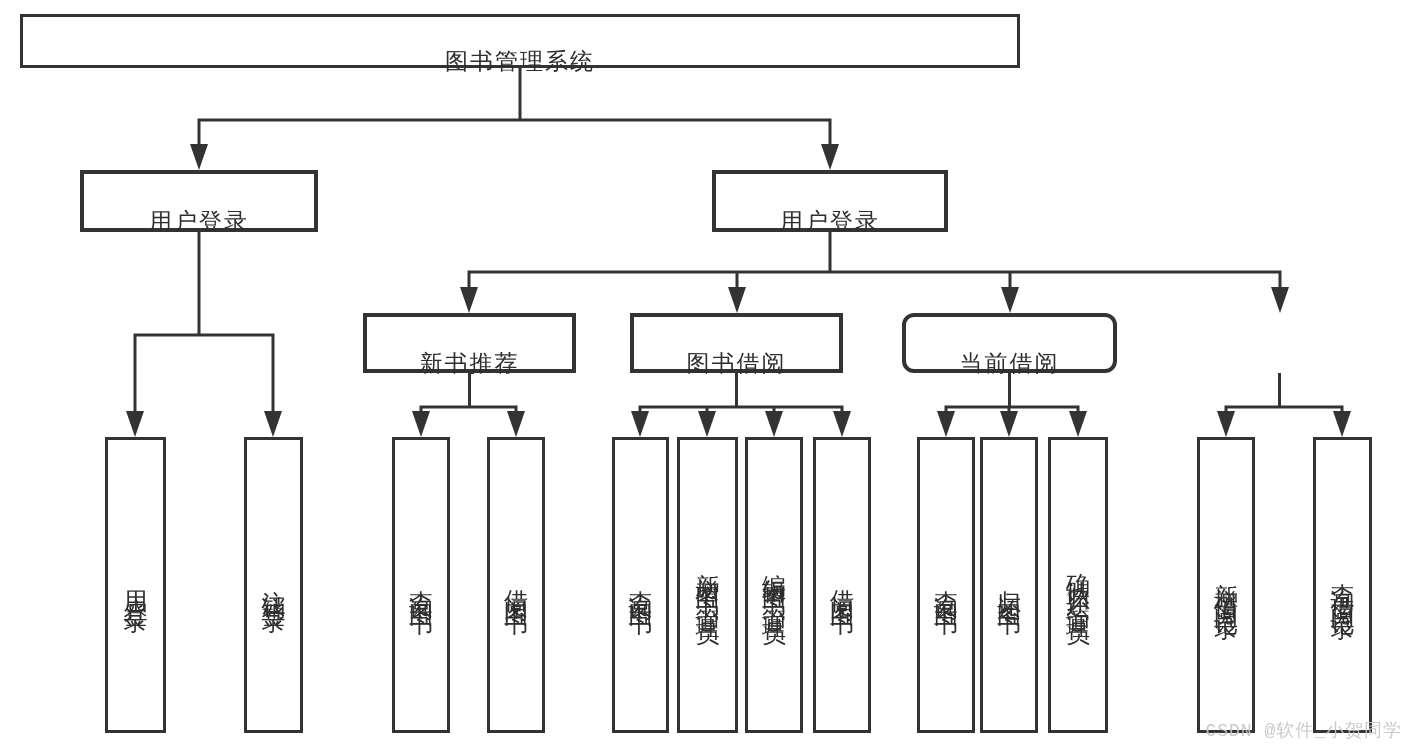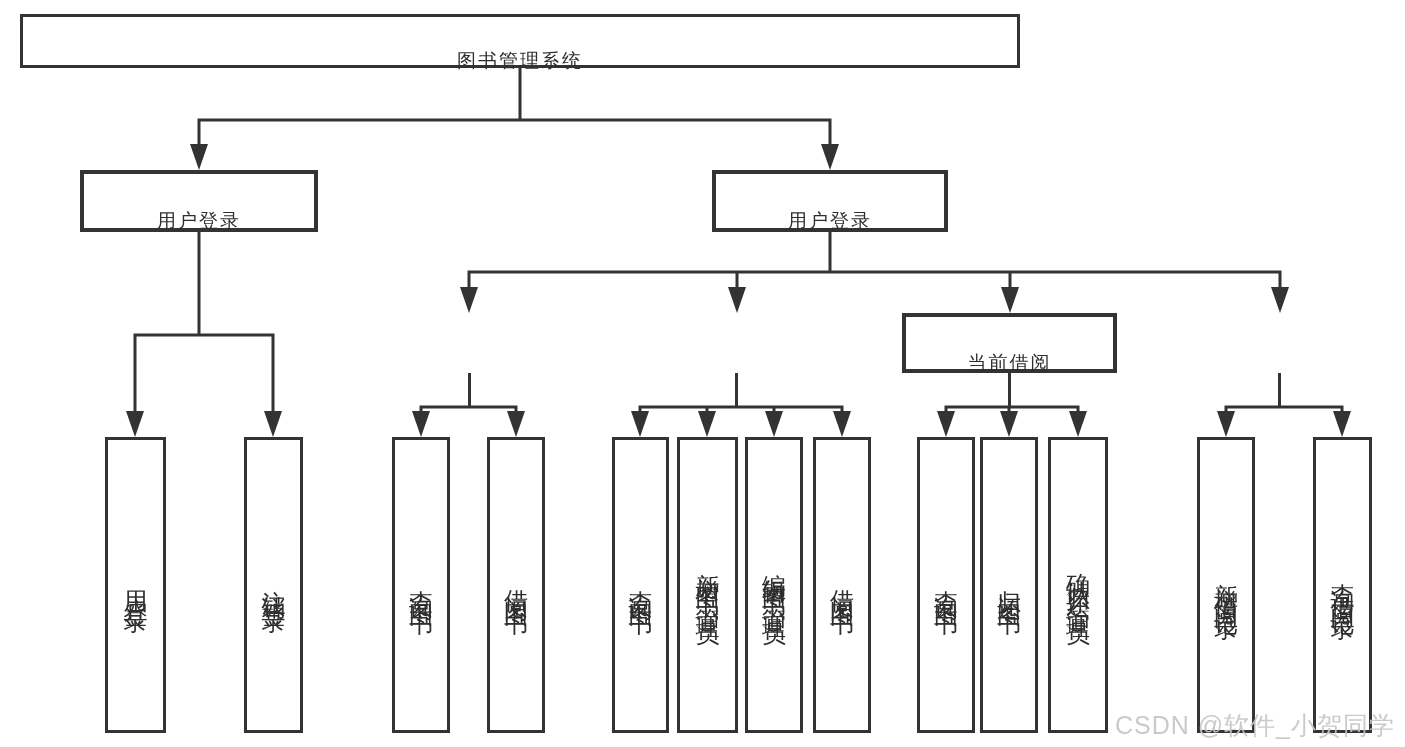--- a/index.html
+++ b/index.html
@@ -35,7 +35,7 @@
   }
   .branch { border-width: 4px; }
   .hlabel {
-    font-size: 19px;
+    font-size: 23px;
     letter-spacing: 2px;
     white-space: nowrap;
     margin-top: 40px;

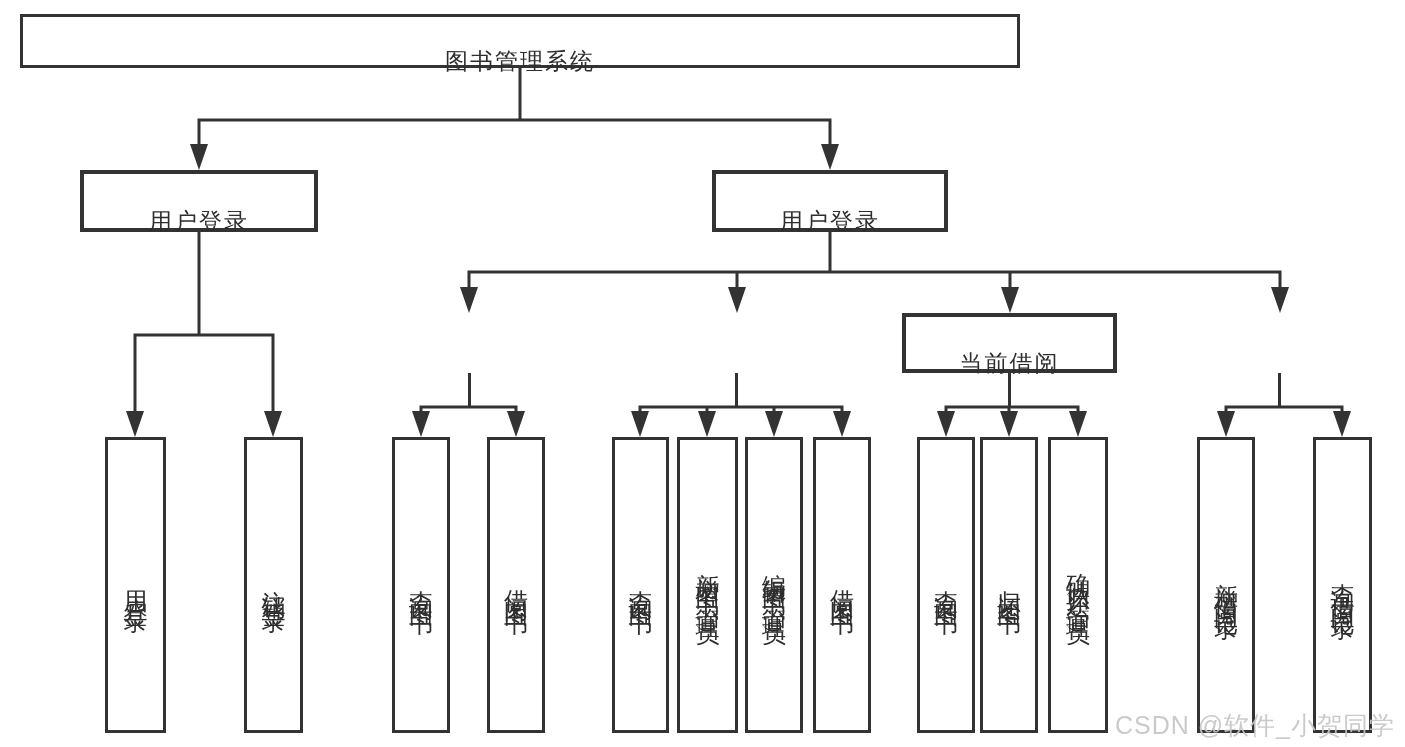--- a/index.html
+++ b/index.html
@@ -132,6 +132,9 @@
     <span class="hlabel">用户登录</span>
   </div>
 
+  <div class="box branch" style="left:363px; top:313px; width:213px; height:60px;">
+    <span class="hlabel">新书推荐</span>
+  </div>
   <div class="box branch" style="left:902px; top:313px; width:215px; height:60px;">
     <span class="hlabel">当前借阅</span>
   </div>

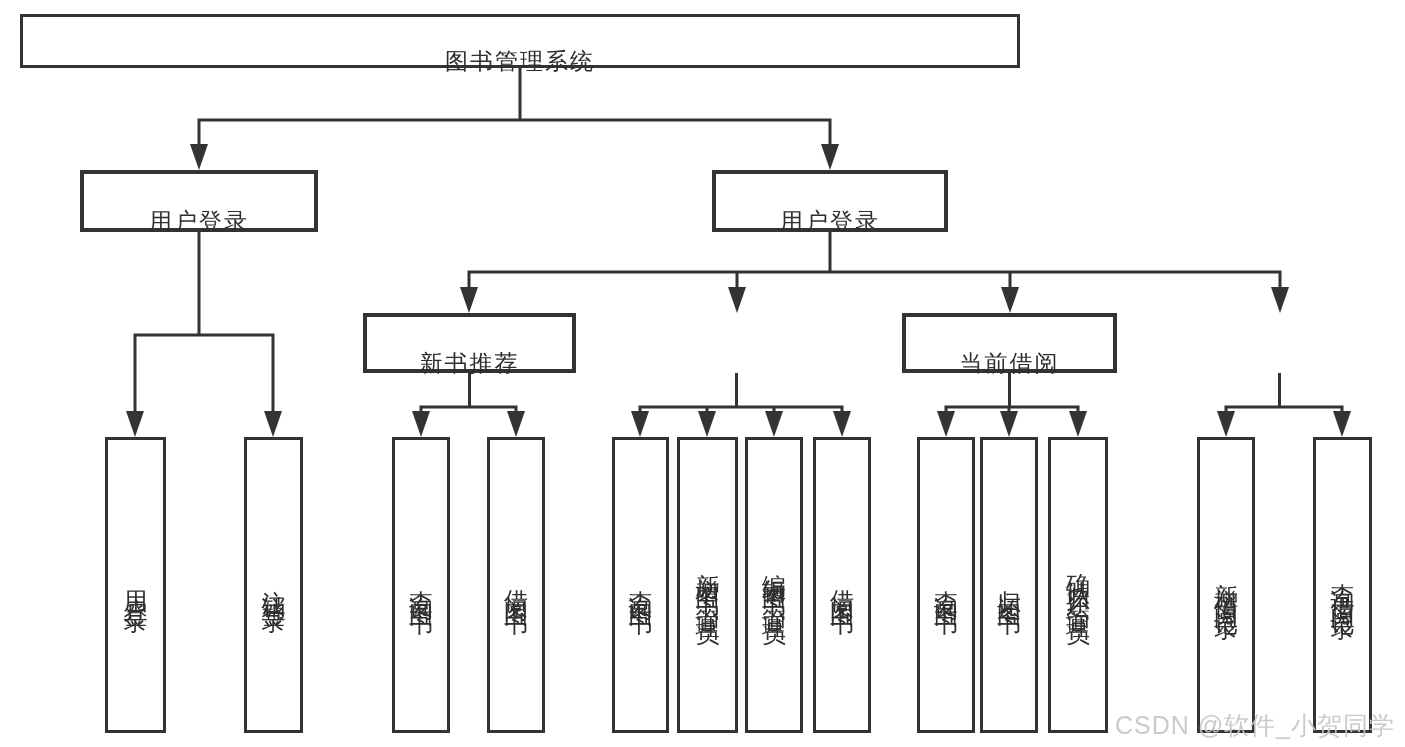--- a/index.html
+++ b/index.html
@@ -135,6 +135,9 @@
   <div class="box branch" style="left:363px; top:313px; width:213px; height:60px;">
     <span class="hlabel">新书推荐</span>
   </div>
+  <div class="box branch" style="left:630px; top:313px; width:213px; height:60px;">
+    <span class="hlabel">图书借阅</span>
+  </div>
   <div class="box branch" style="left:902px; top:313px; width:215px; height:60px;">
     <span class="hlabel">当前借阅</span>
   </div>

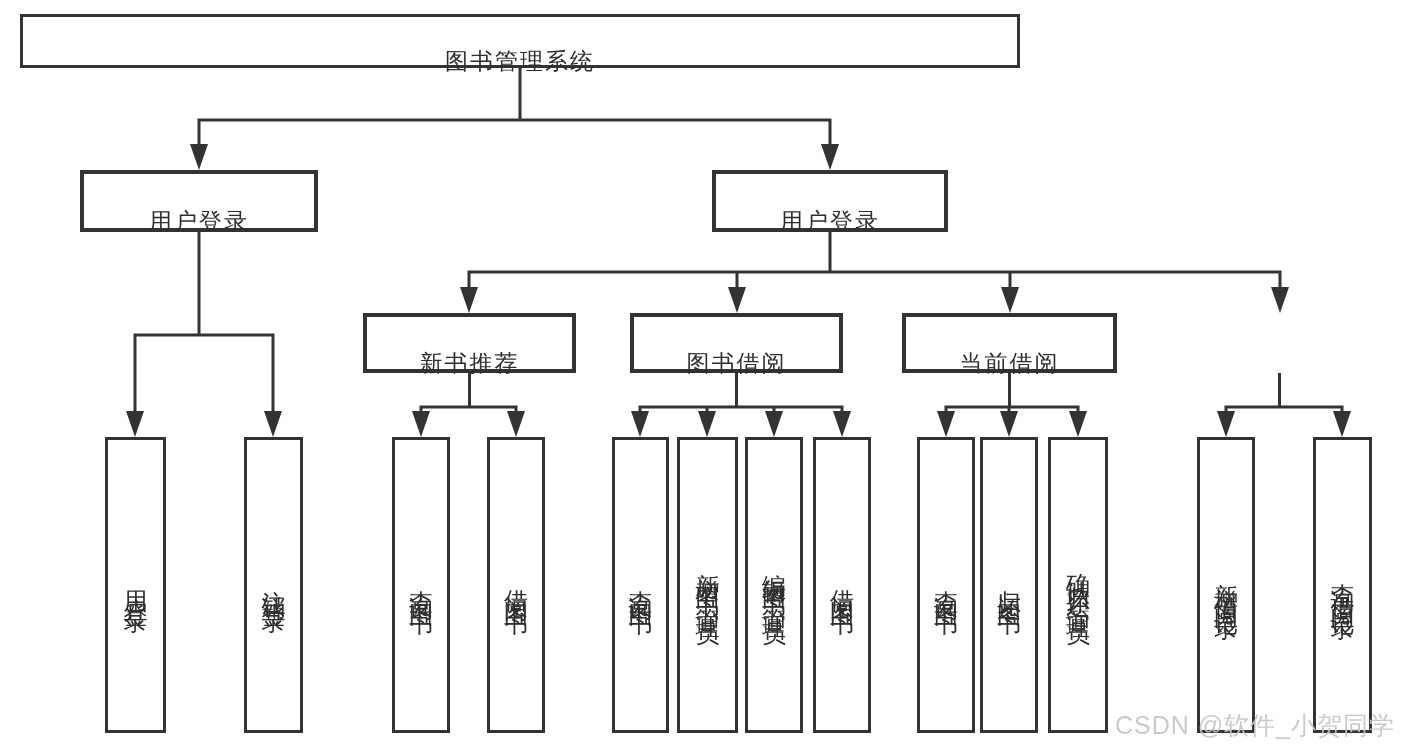--- a/index.html
+++ b/index.html
@@ -138,7 +138,7 @@
   <div class="box branch" style="left:630px; top:313px; width:213px; height:60px;">
     <span class="hlabel">图书借阅</span>
   </div>
-  <div class="box branch" style="left:902px; top:313px; width:215px; height:60px;">
+  <div class="box branch" style="left:902px; top:313px; width:215px; height:60px;border-radius:12px;">
     <span class="hlabel">当前借阅</span>
   </div>
 

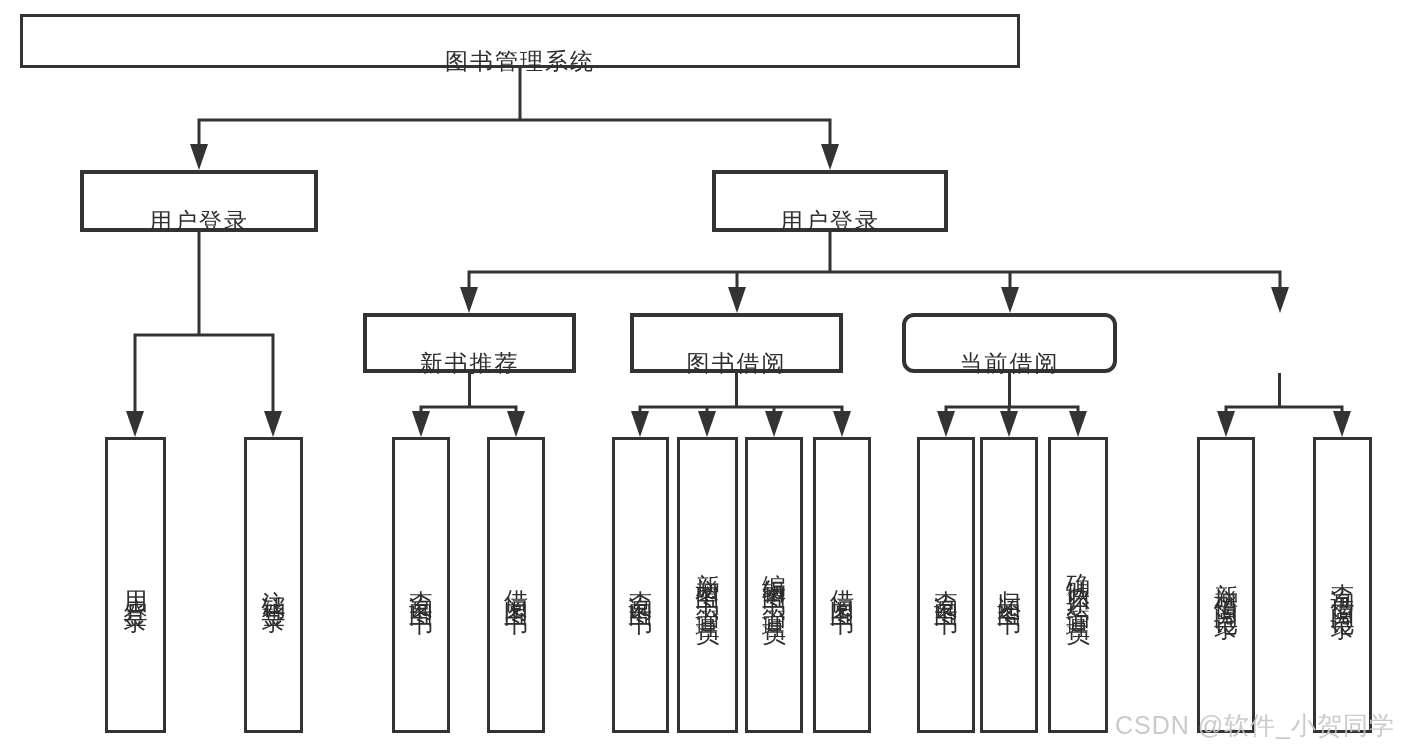--- a/index.html
+++ b/index.html
@@ -49,13 +49,14 @@
   }
   .watermark {
     position: absolute;
-    right: 10px;
+    right: 3px;
     bottom: 5px;
-    font-size: 25px;
+    font-size: 18px;
     letter-spacing: 1px;
     color: rgba(197, 197, 197, 0.92);
     z-index: 10;
     white-space: nowrap;
+    font-family: Liberation Mono, monospace;
   }
 </style>
 </head>

